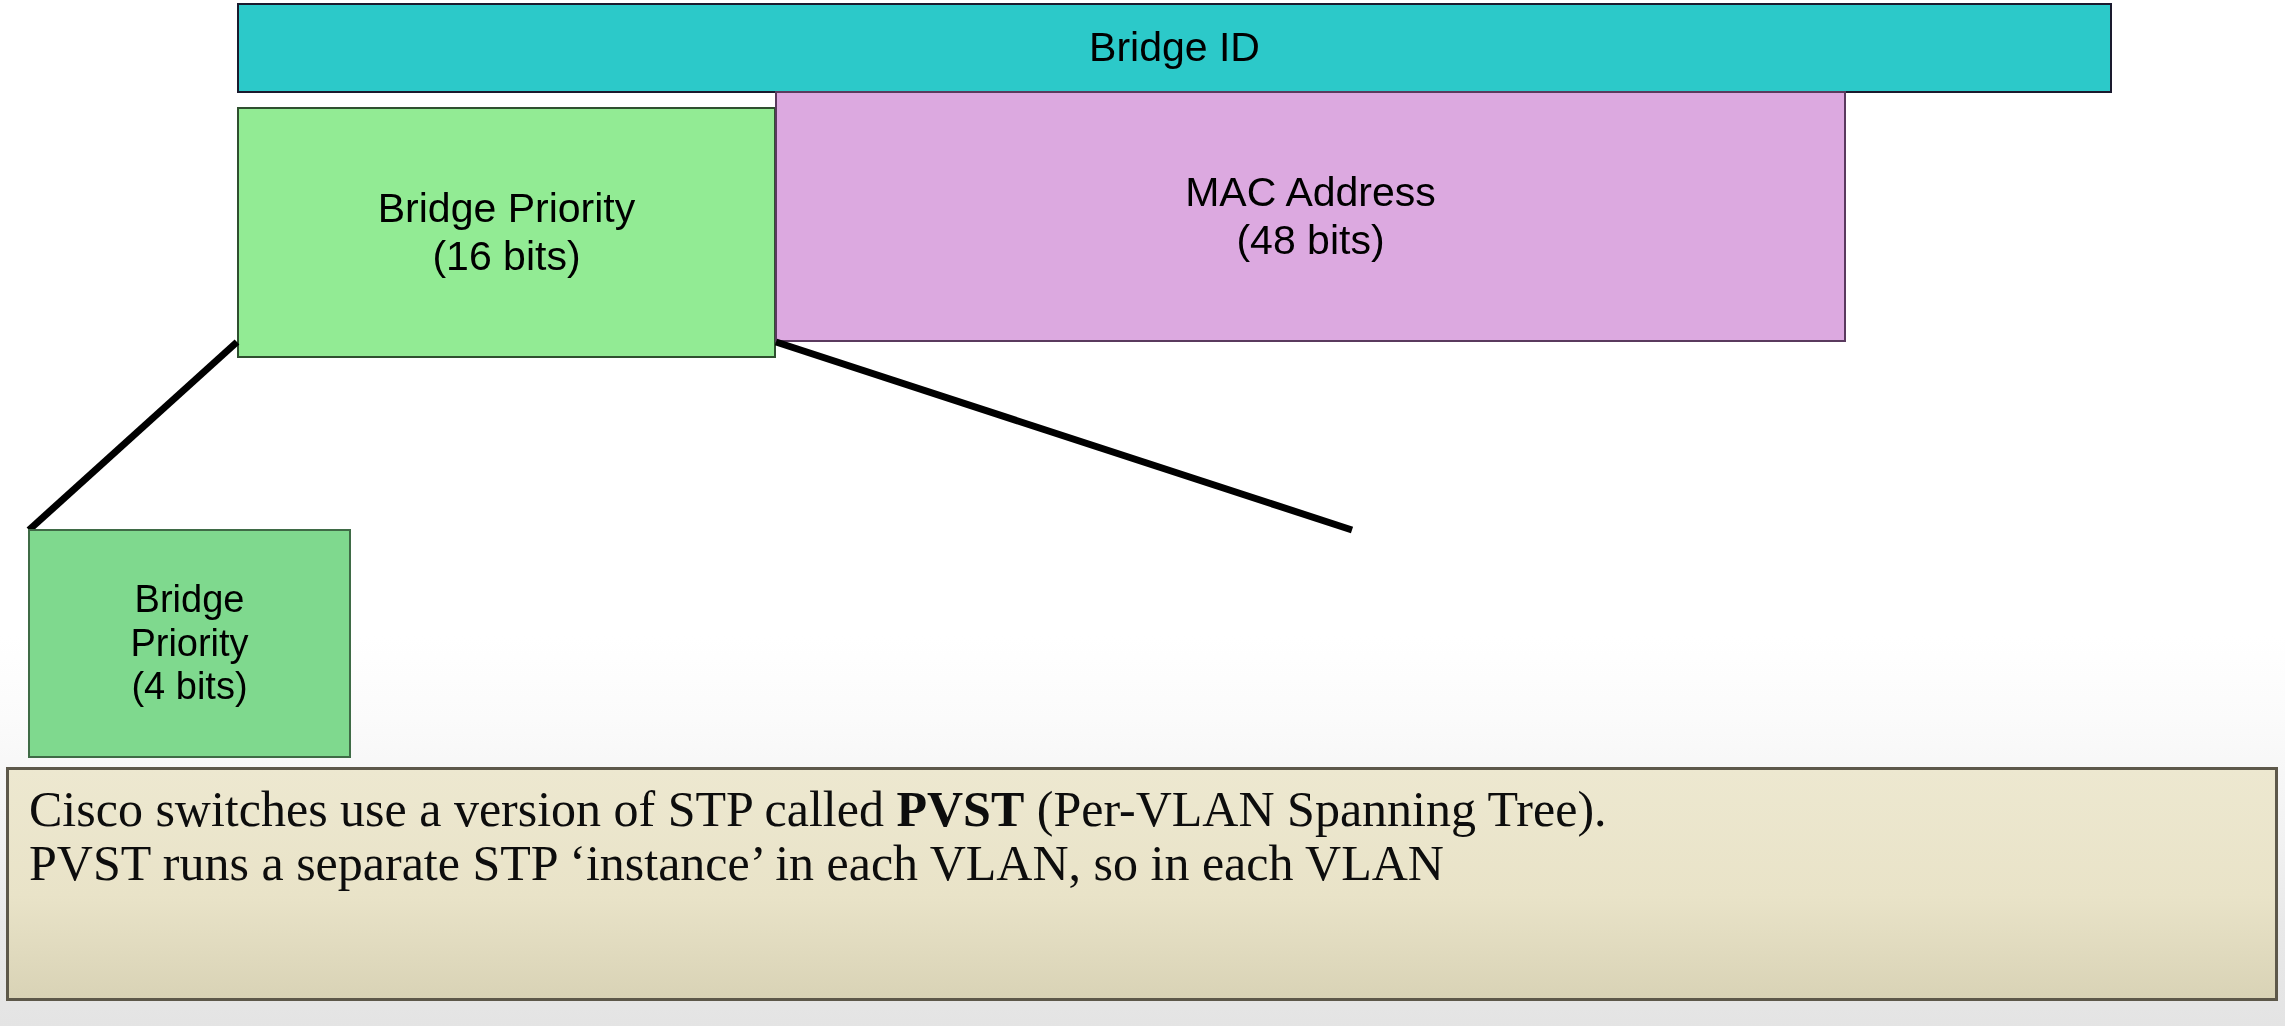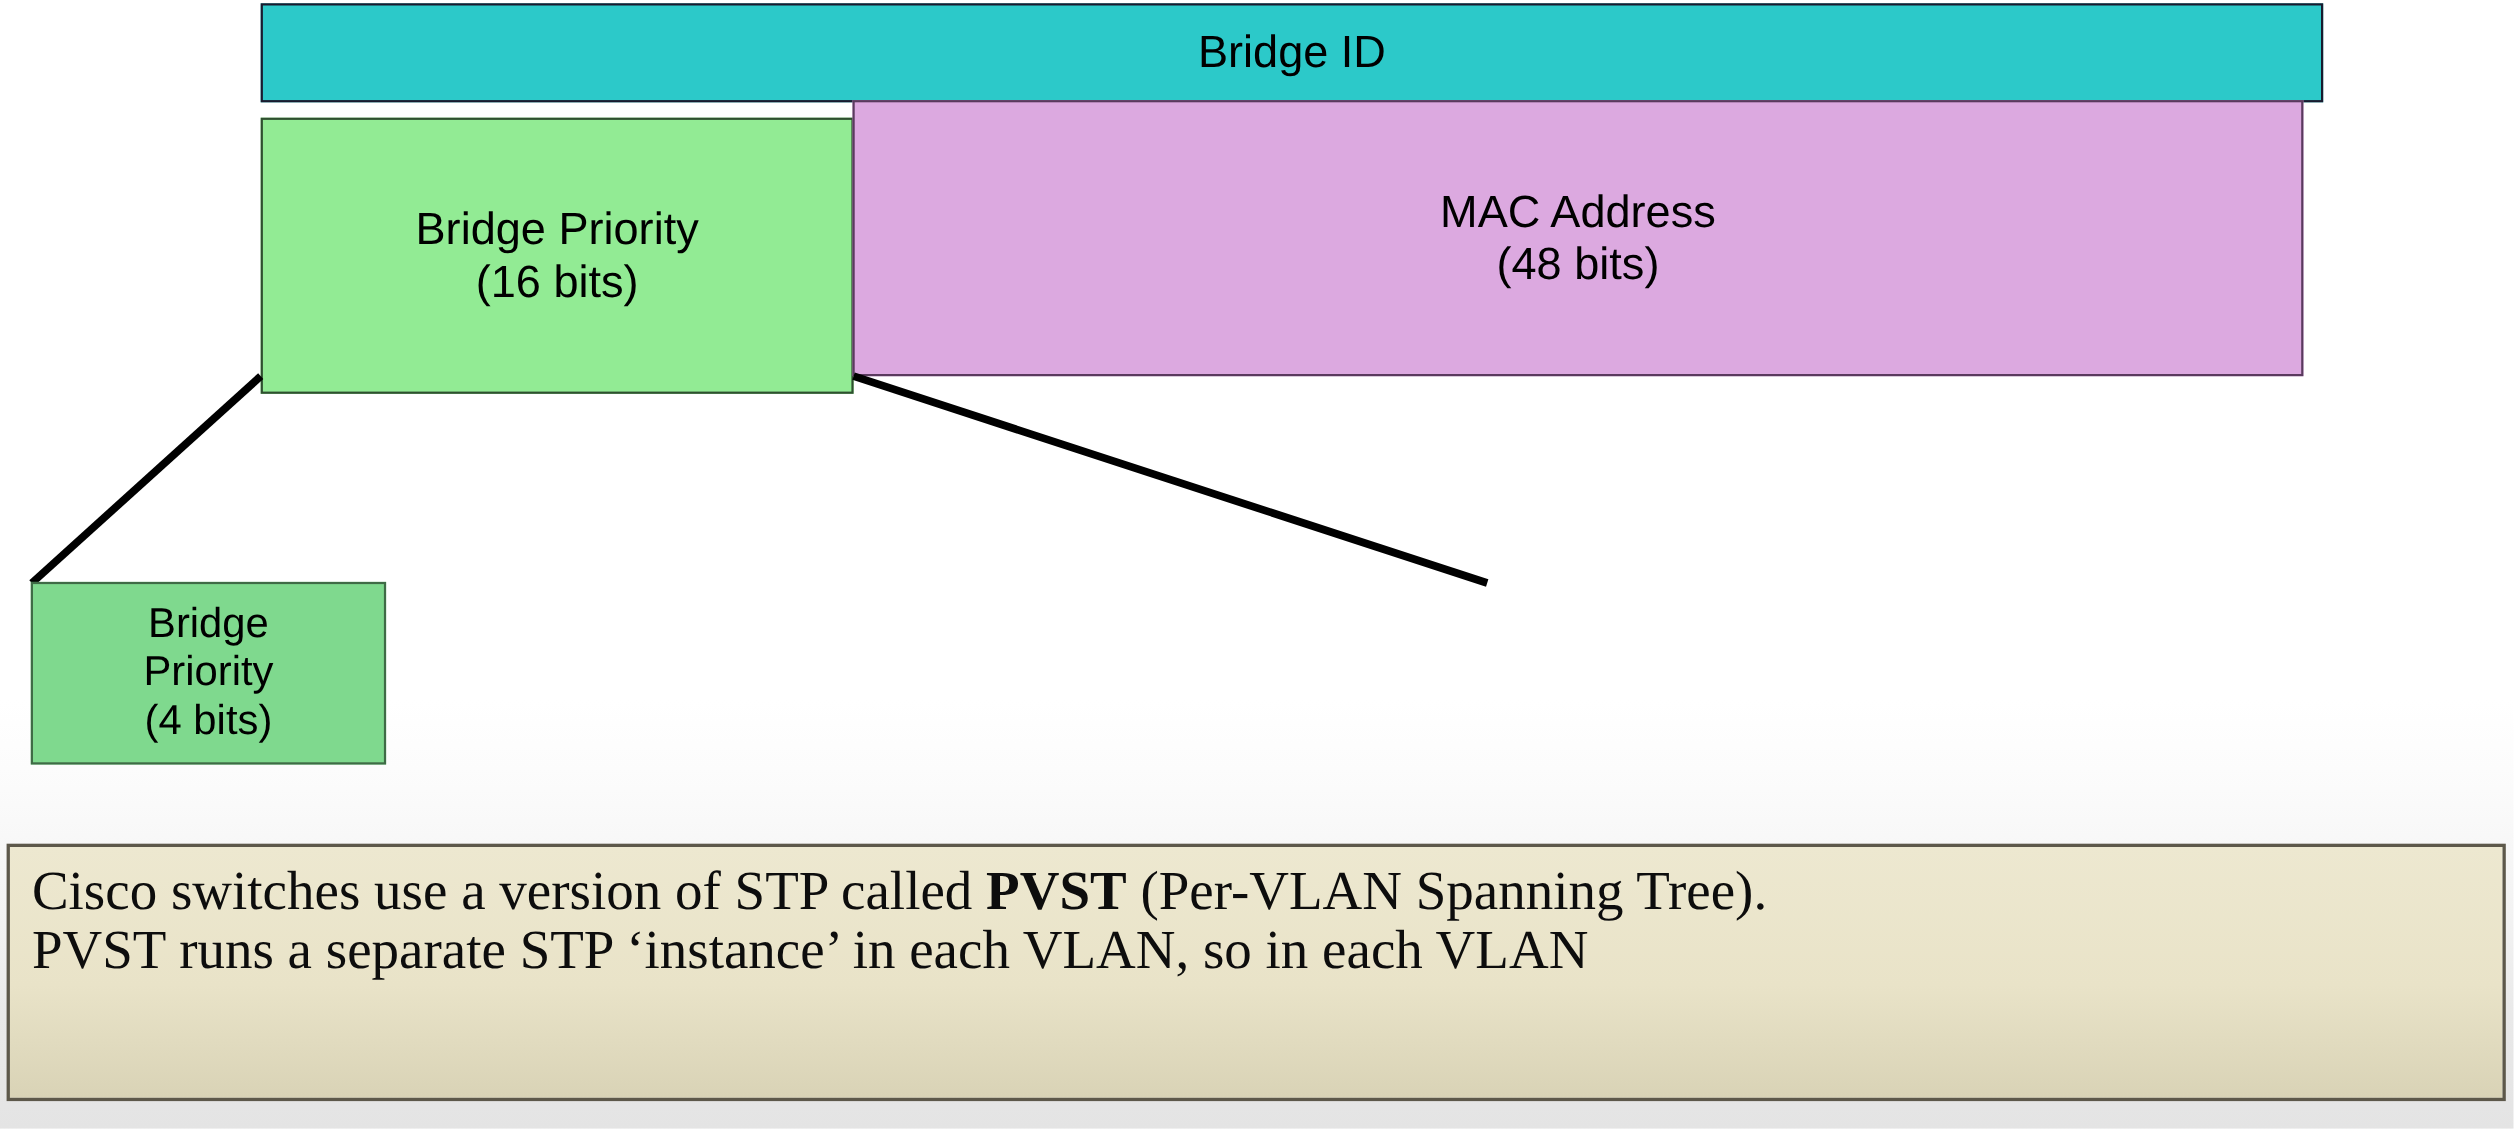--- a/index.html
+++ b/index.html
@@ -58,7 +58,7 @@
   #mac-address-48 {
     left: 775px;
     top: 91px;
-    width: 1319px;
+    width: 1071px;
     height: 251px;
     background: #DCA9E0;
     border: 2px solid #5a3a5e;

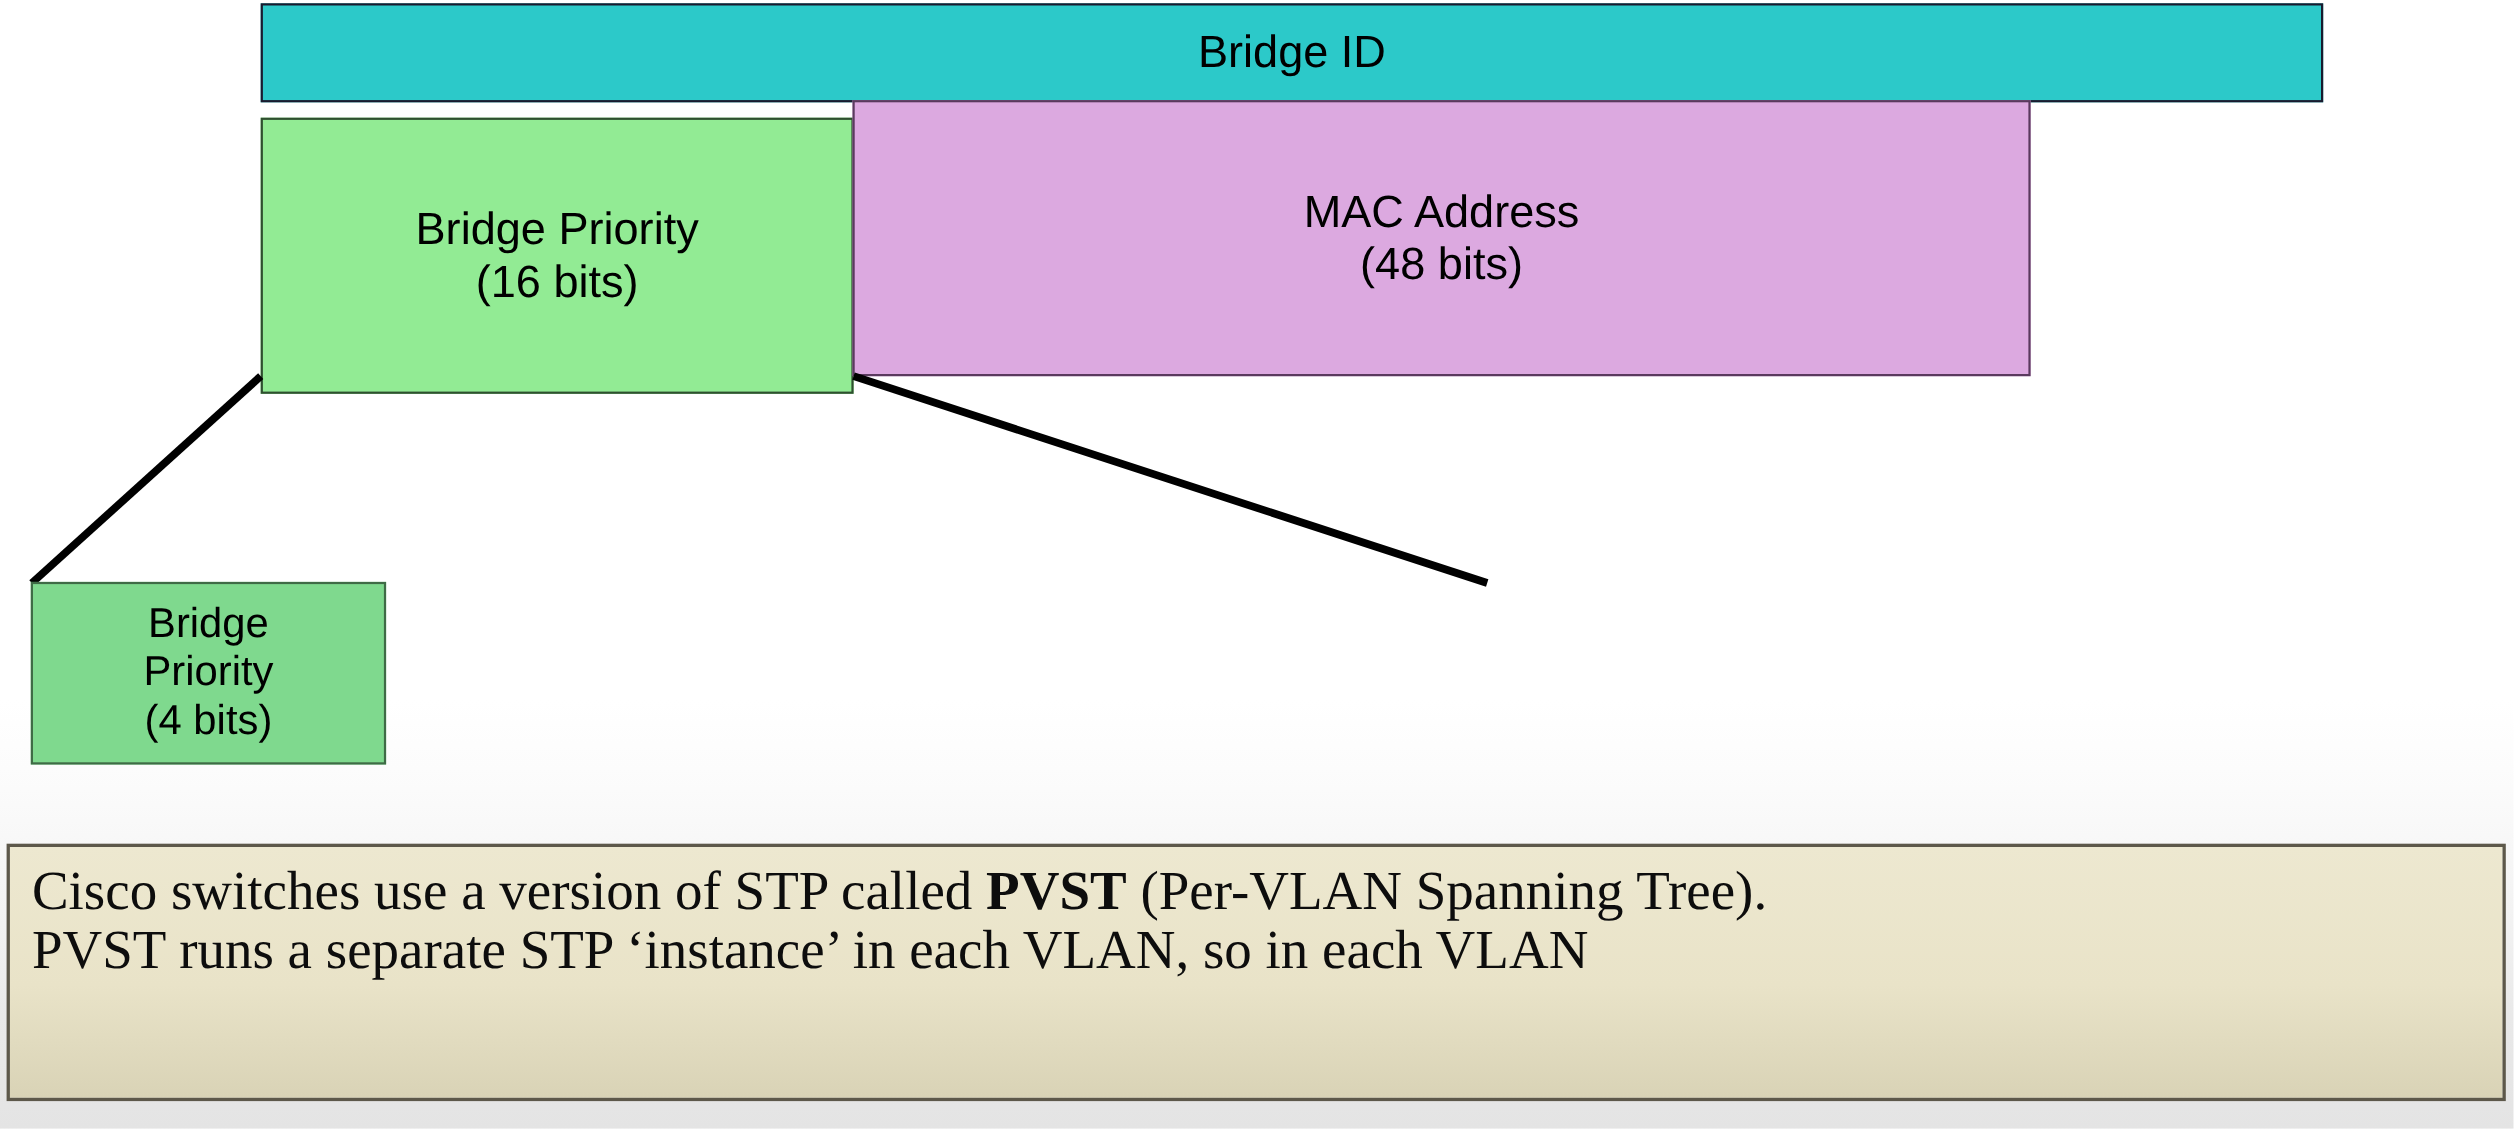--- a/index.html
+++ b/index.html
@@ -70,7 +70,7 @@
     left: 28px;
     top: 529px;
     width: 323px;
-    height: 166px;
+    height: 229px;
     background: #7FD98E;
     border: 2px solid #3f6b46;
     font-size: 38px;

